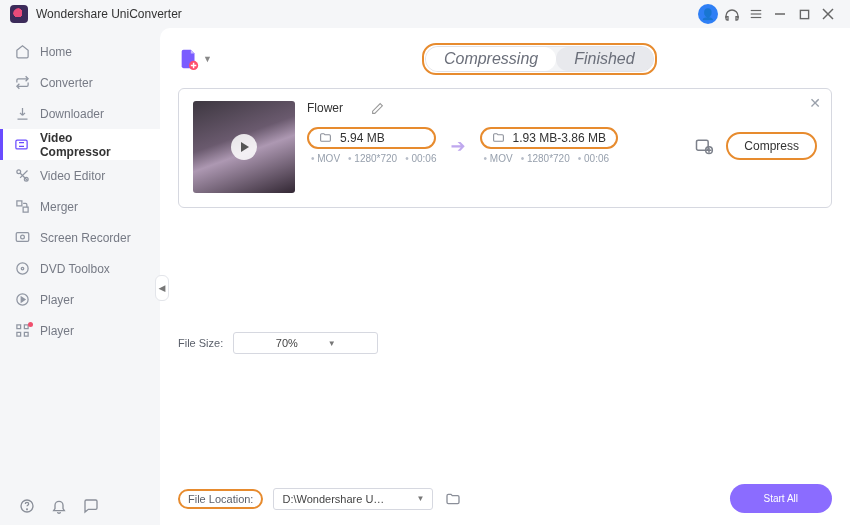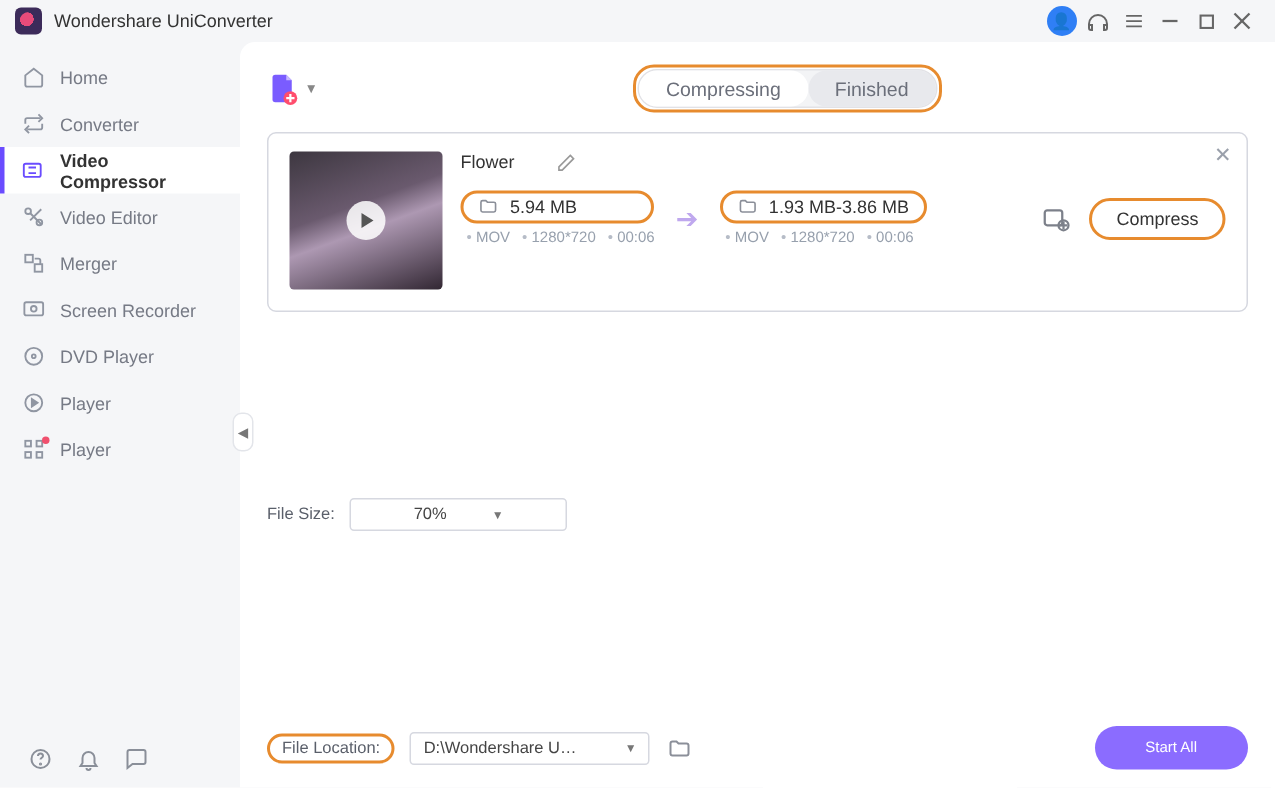--- a/index.html
+++ b/index.html
@@ -36,7 +36,7 @@
 .add-chevron { font-size:9px; color:#888; margin-left:3px; cursor:pointer; }
 
 .tab-holder { margin-left: 210px; display:flex; border:1px solid #e2e2e6; border-radius:14px; background:#f3f4f6; height:26px; }
-.tab { padding:0 18px; font-size:13px; color:#6b6f7a; display:flex; align-items:center; border-radius:13px; cursor:pointer; }
+.tab { padding:0 18px; font-size:16px; color:#6b6f7a; display:flex; align-items:center; border-radius:13px; cursor:pointer;font-style:italic; }
 .tab.compressing { background:#fff; }
 .tab.finished { background:#e8e9ed; position:relative; }
 .highlight-finished { border:2px solid #e78b2e; border-radius:14px; padding:1px; }

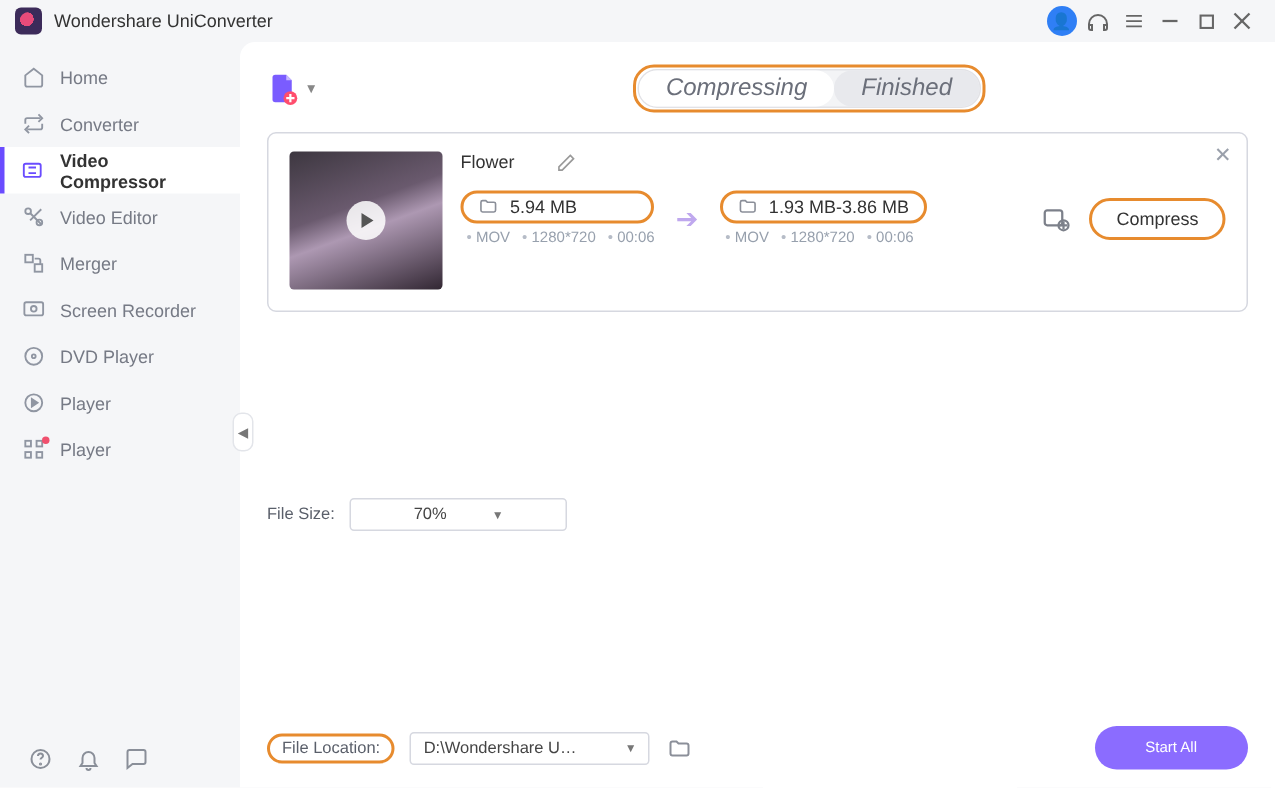--- a/index.html
+++ b/index.html
@@ -138,6 +138,14 @@
             </svg>
           </span>
         <span>Converter</span>
+      </div>
+      <div class="side-item">
+        <span class="ic">
+            <svg width="15" height="15" viewBox="0 0 24 24" fill="none" stroke="currentColor" stroke-width="2">
+              <path d="M12 3v12m0 0l-4-4m4 4l4-4M4 21h16"></path>
+            </svg>
+          </span>
+        <span>Downloader</span>
       </div>
       <div class="side-item active">
         <span class="ic">

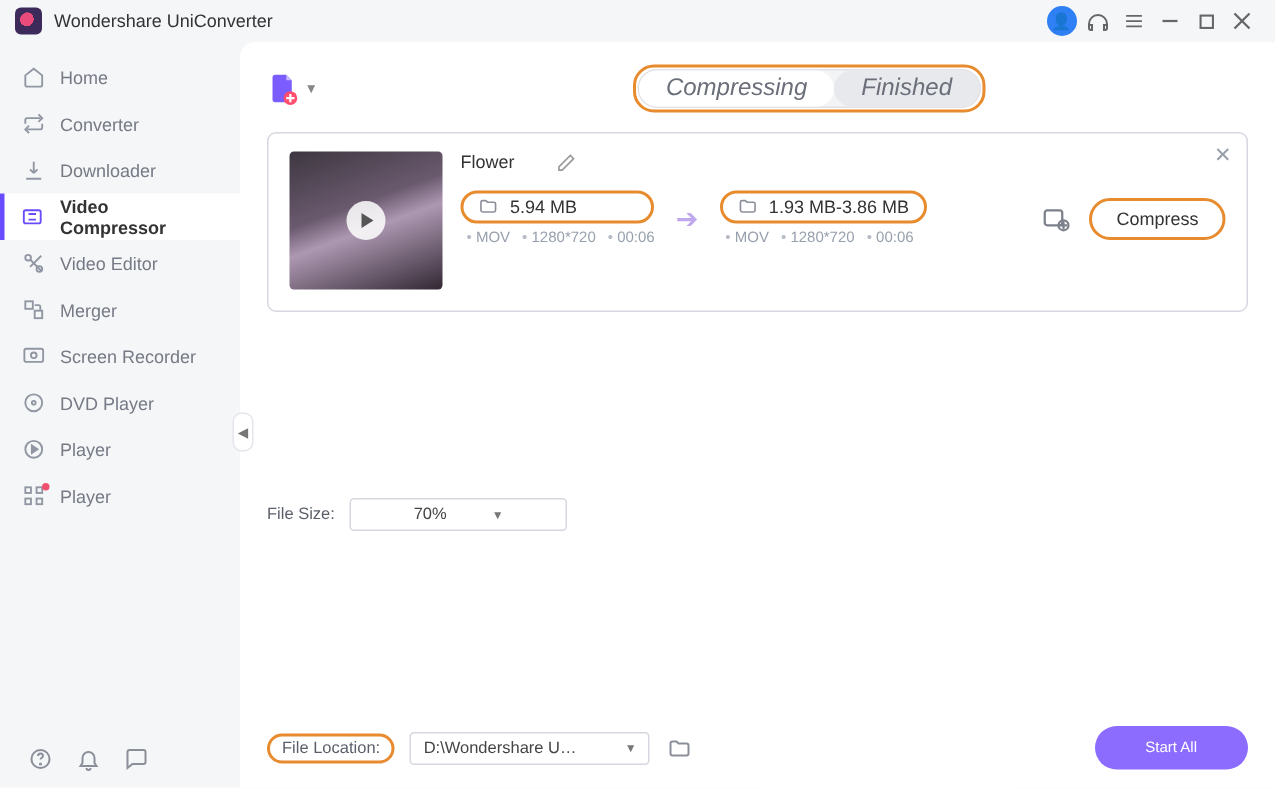--- a/index.html
+++ b/index.html
@@ -192,7 +192,7 @@
               <circle cx="12" cy="12" r="2"></circle>
             </svg>
           </span>
-        <span>DVD Player</span>
+        <span>DVD Toolbox</span>
       </div>
       <div class="side-item">
         <span class="ic">

